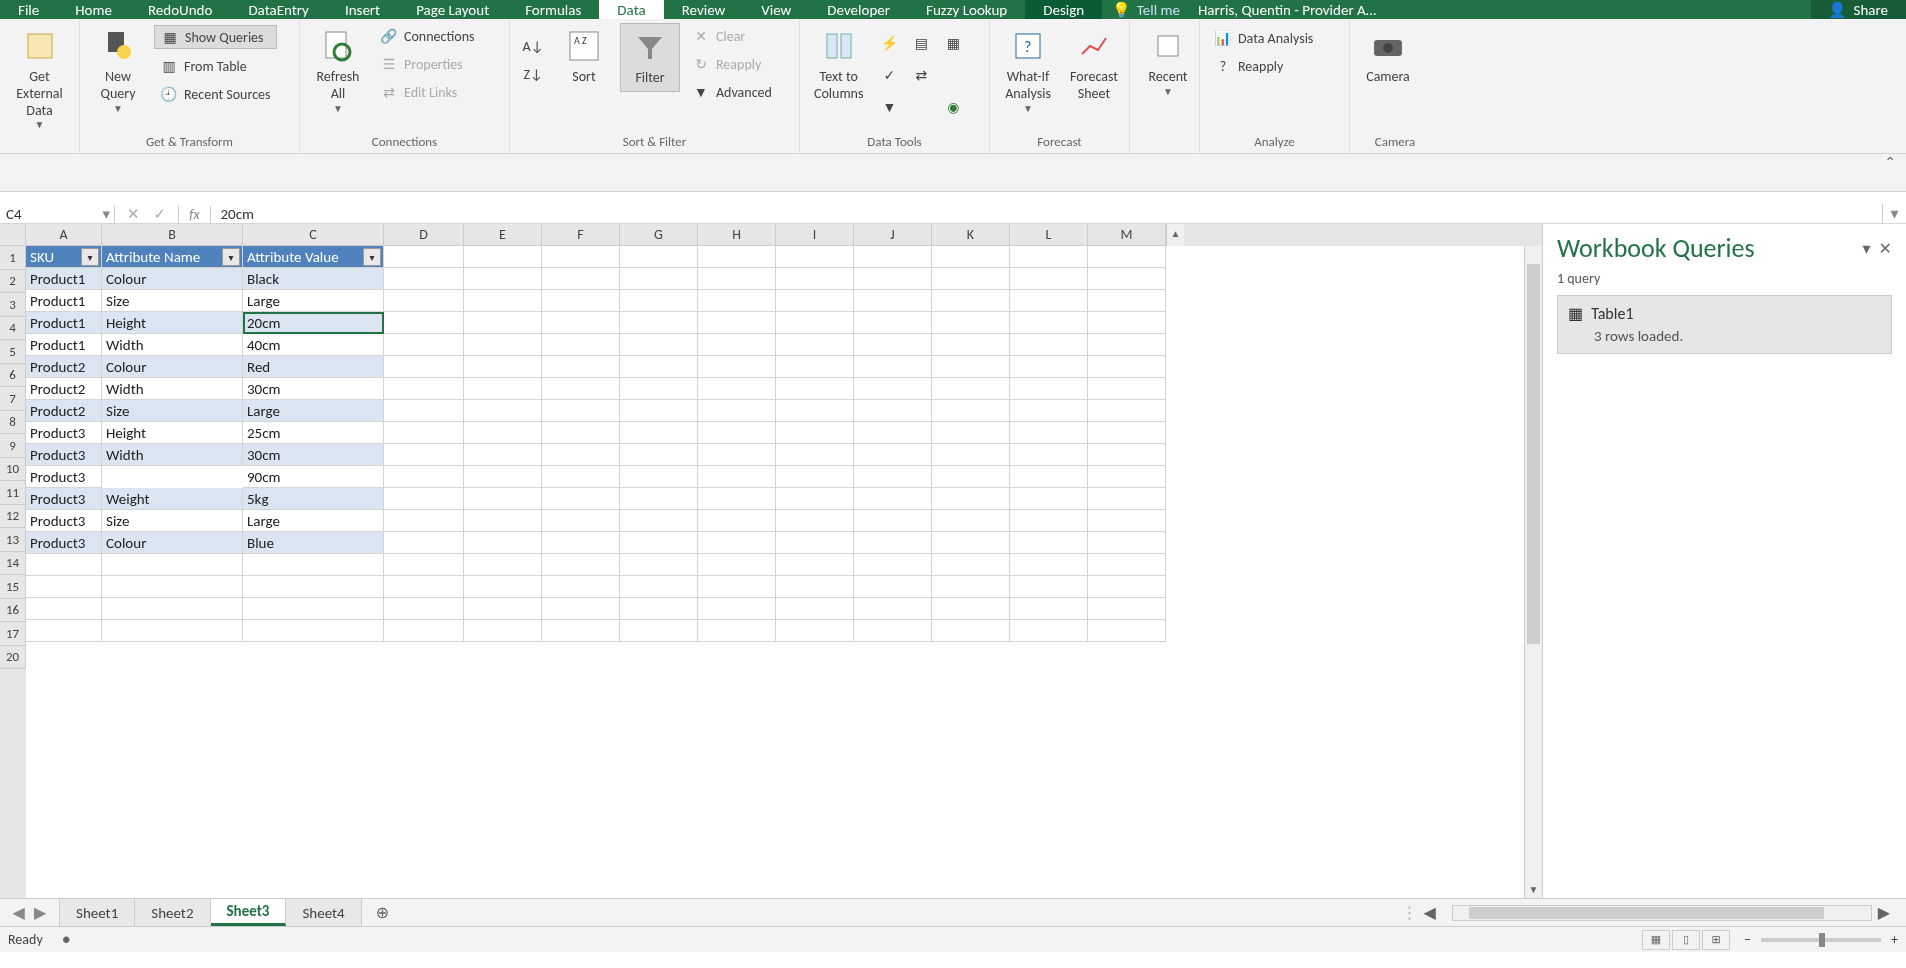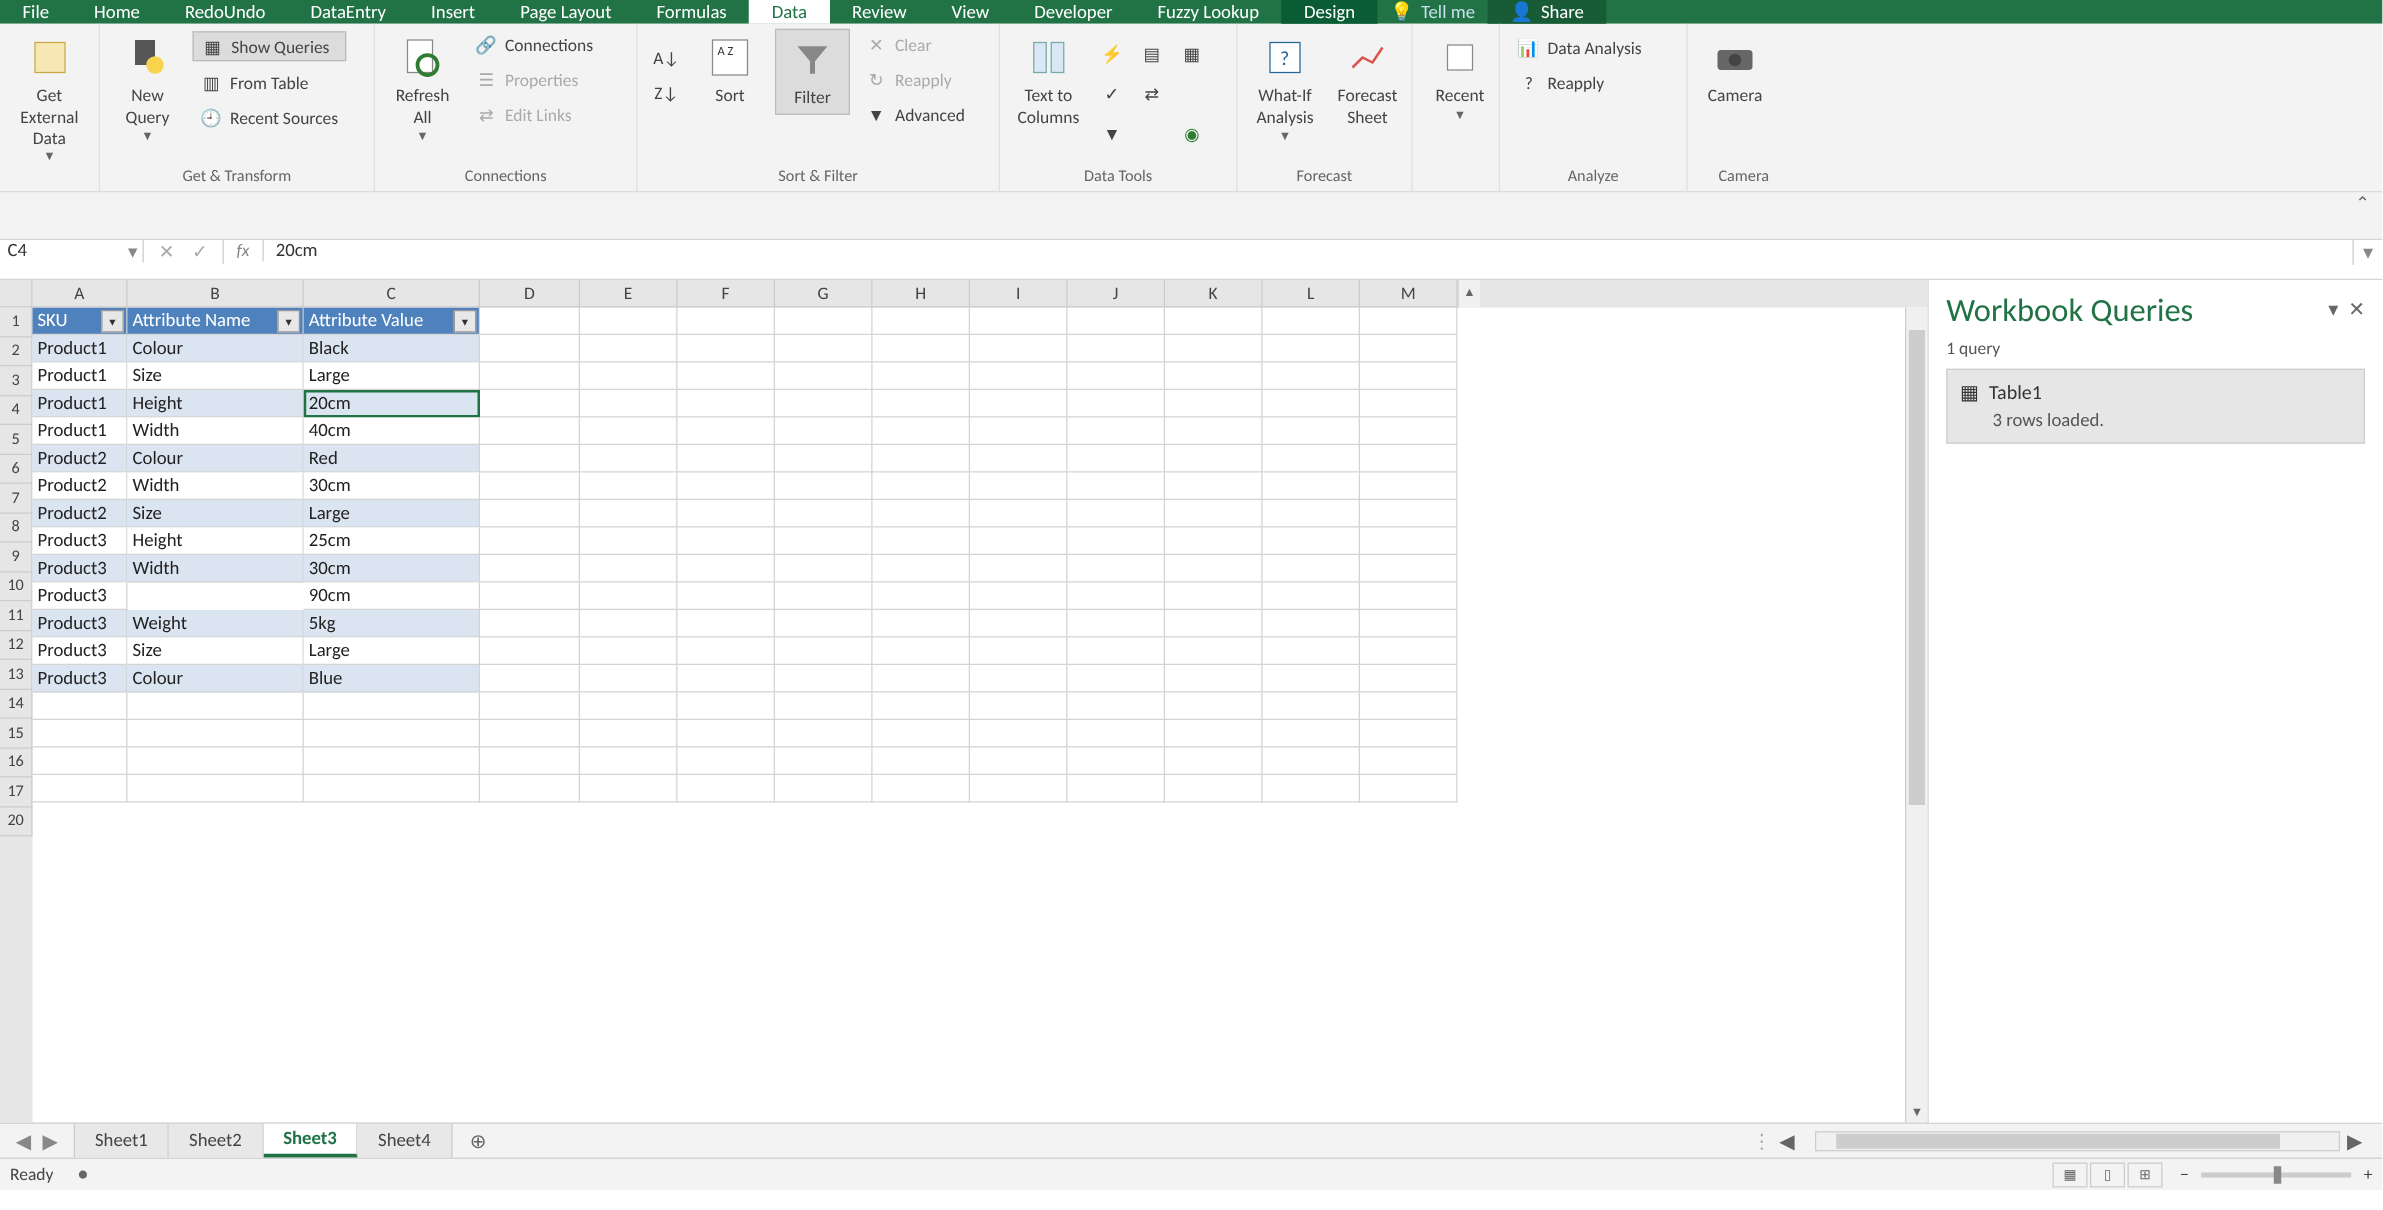--- a/index.html
+++ b/index.html
@@ -101,6 +101,7 @@
     <span>💡</span>
     <span>Tell me</span>
   </div>
+  <div class="title-area">Harris, Quentin - Provider A…</div>
   <div class="share-btn">
     <span>👤</span>
     <span>Share</span>

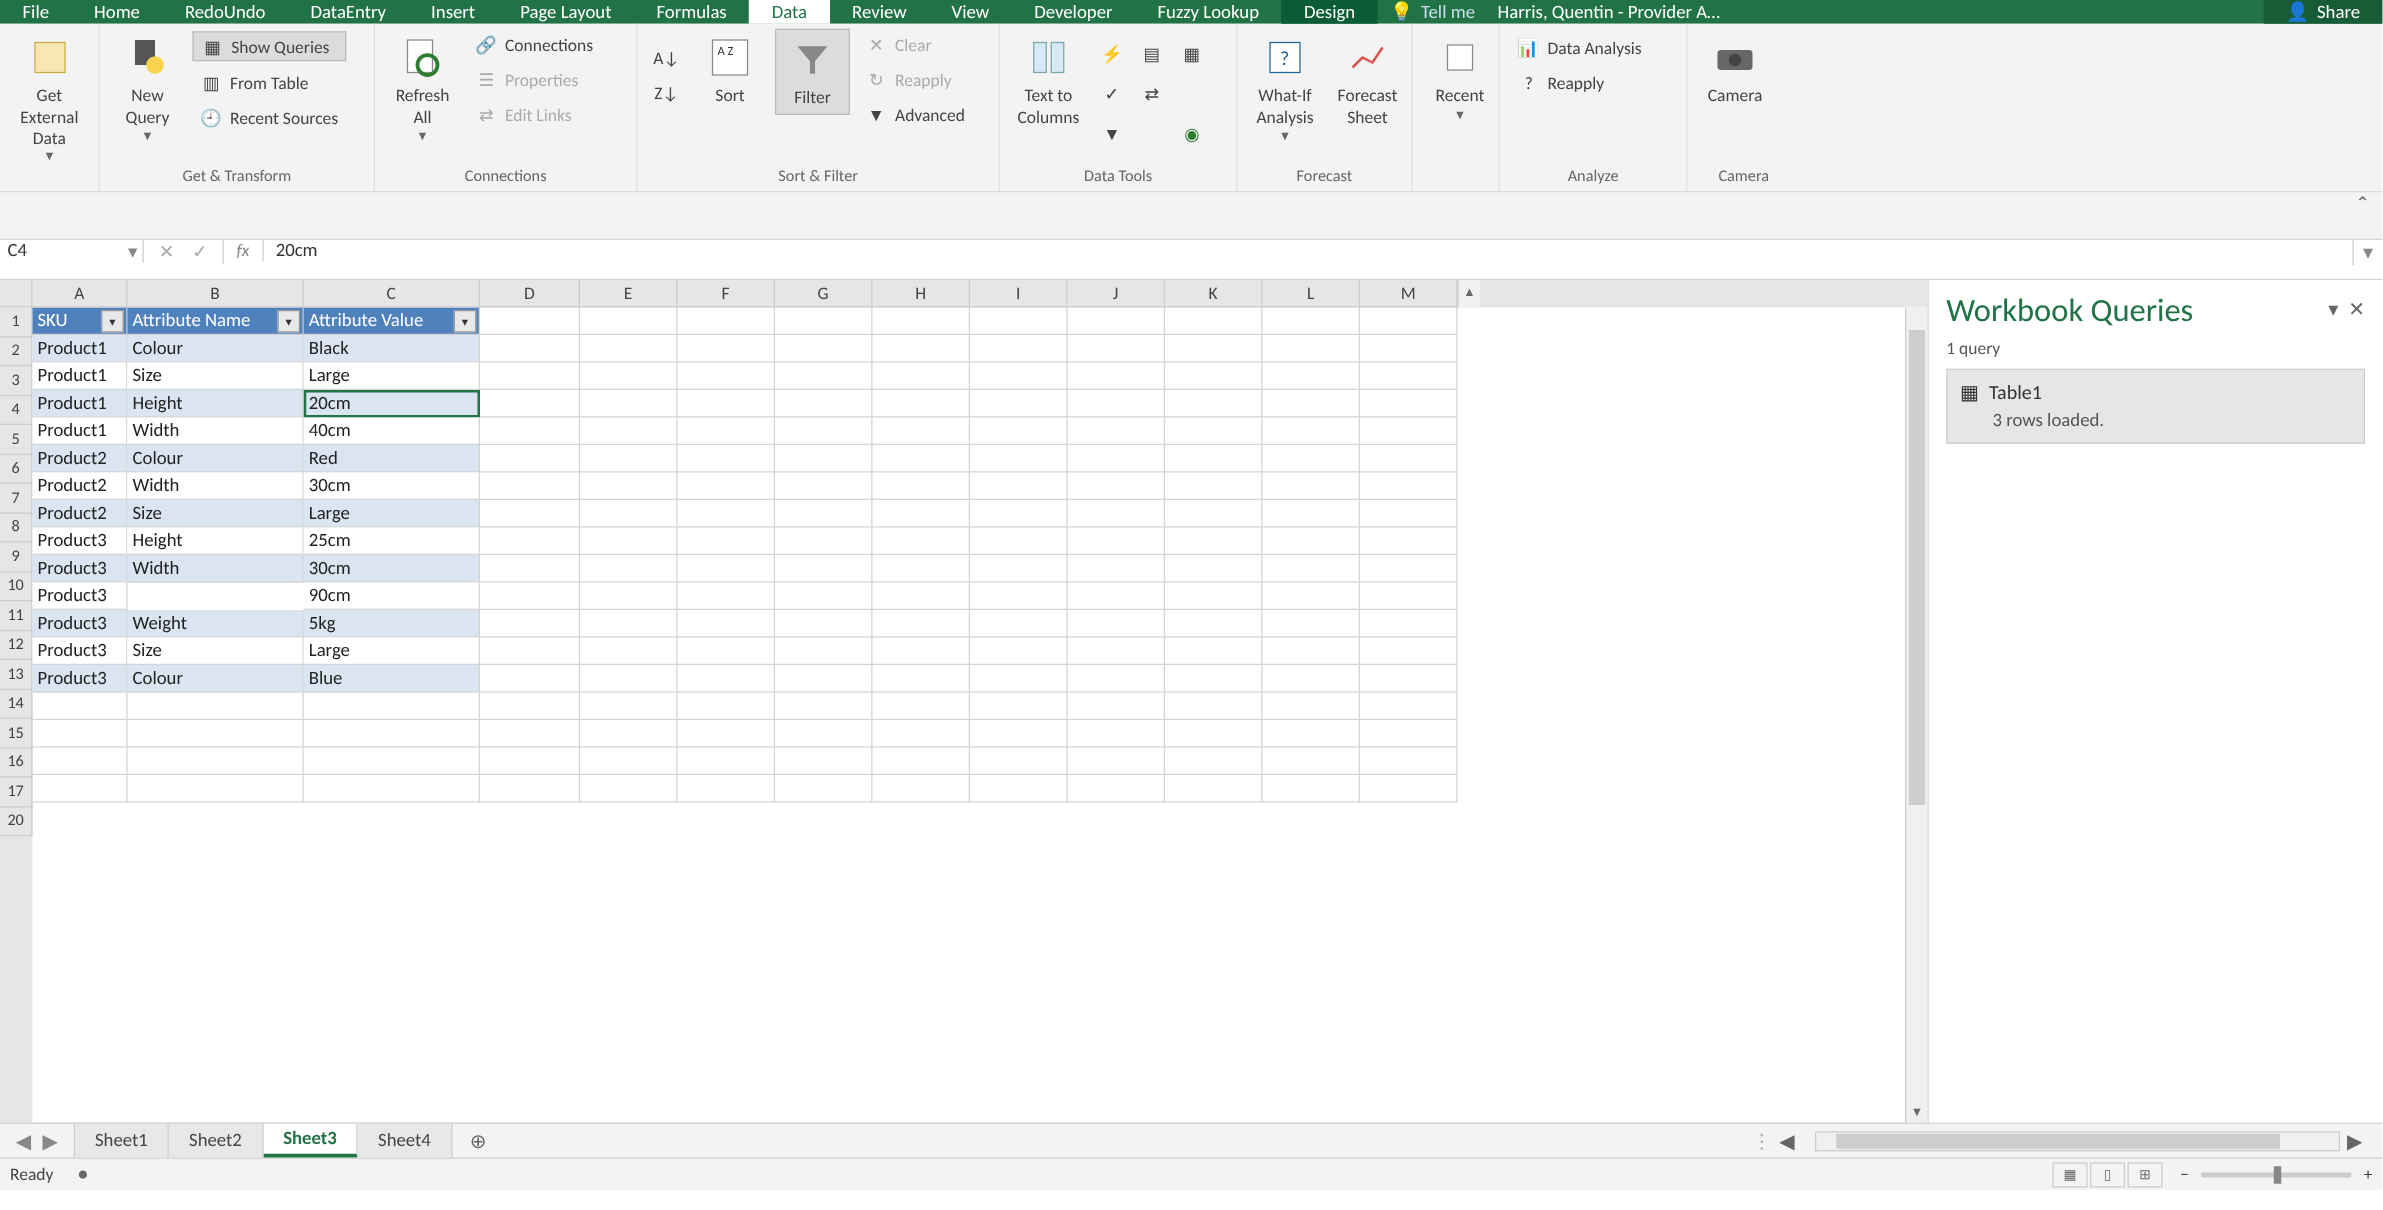--- a/index.html
+++ b/index.html
@@ -26,7 +26,7 @@
 
 .below-ribbon { height: 38px; background: #f3f3f3; border-bottom: 1px solid #d4d4d4; }
 
-.formula-bar { height: 32px; display: flex; align-items: flex-start; border-bottom: 1px solid #d4d4d4; background: #fff; }
+.formula-bar { height: 32px; display: flex; align-items: flex-end; border-bottom: 1px solid #d4d4d4; background: #fff; }
 .name-box { width: 115px; border-right: 1px solid #ccc; display: flex; align-items: center; padding: 0 6px; font-size: 15px; color: #333; position: relative; }
 .name-box .dd { position: absolute; right: 4px; color: #888; }
 .fb-btns { display: flex; align-items: center; gap: 14px; padding: 0 12px; border-right: 1px solid #ccc; color: #aaa; font-size: 15px; }

